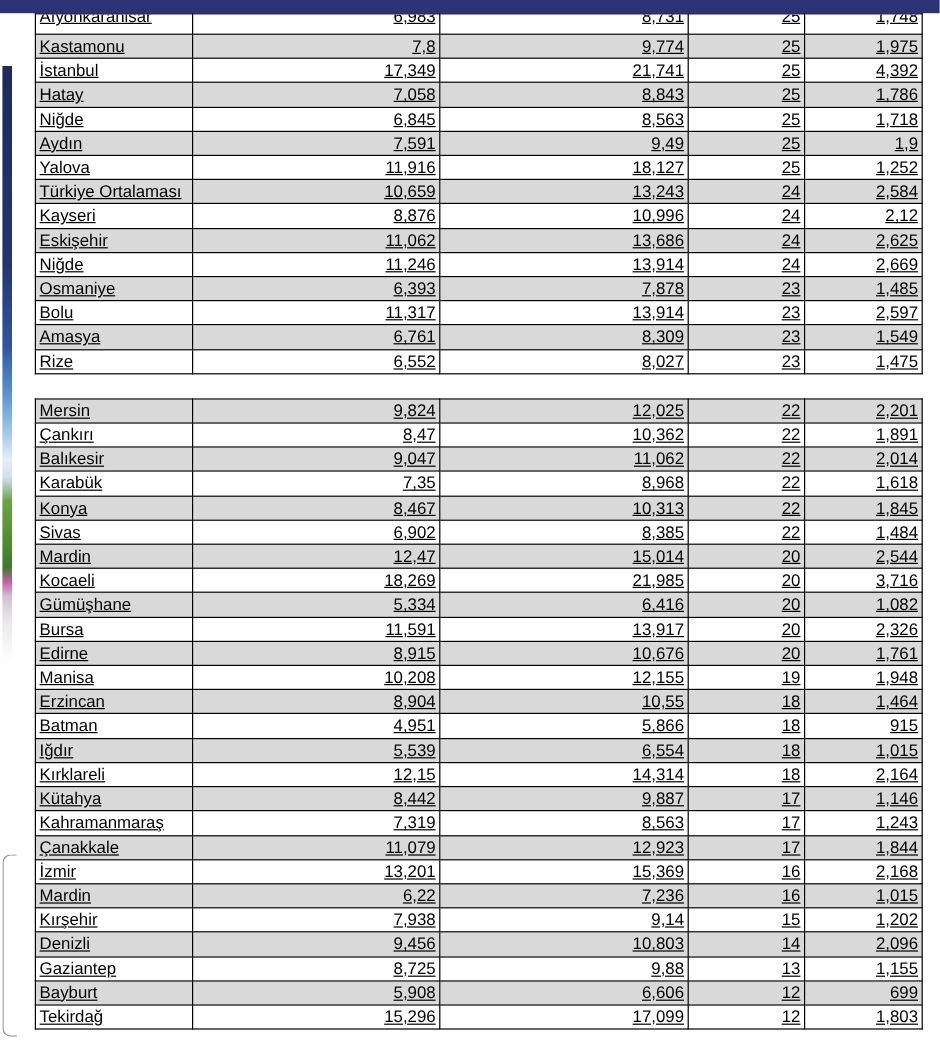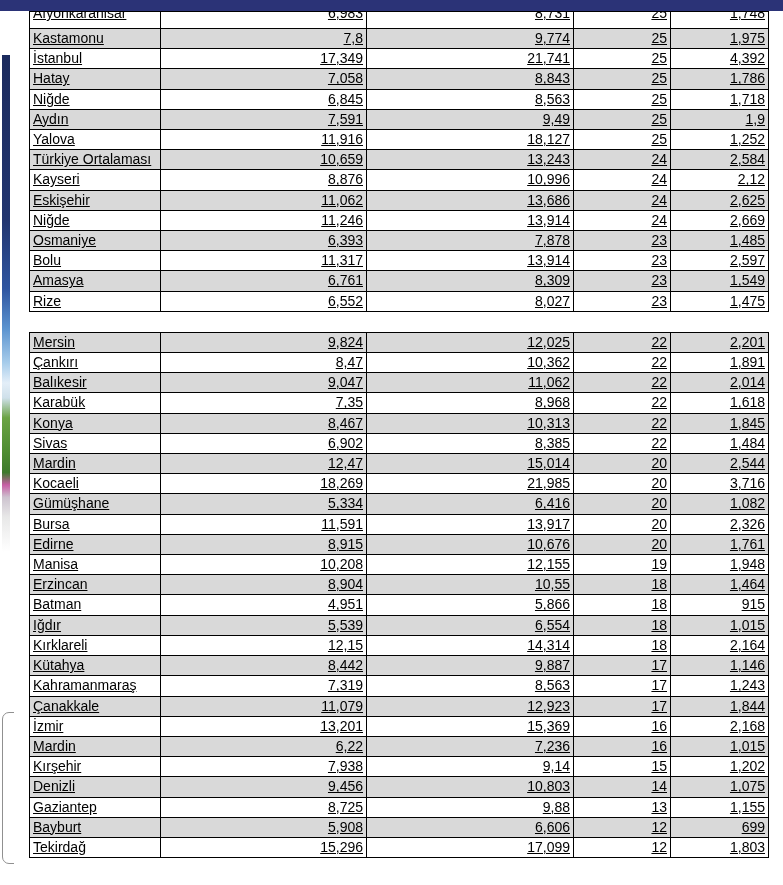--- a/index.html
+++ b/index.html
@@ -350,7 +350,7 @@
           <td class="num"><span>9,456</span></td>
           <td class="num"><span>10,803</span></td>
           <td class="num"><span>14</span></td>
-          <td class="num"><span>1,075</span></td>
+          <td class="num"><span>2,096</span></td>
         </tr>
         <tr>
           <td><span>Gaziantep</span></td>

